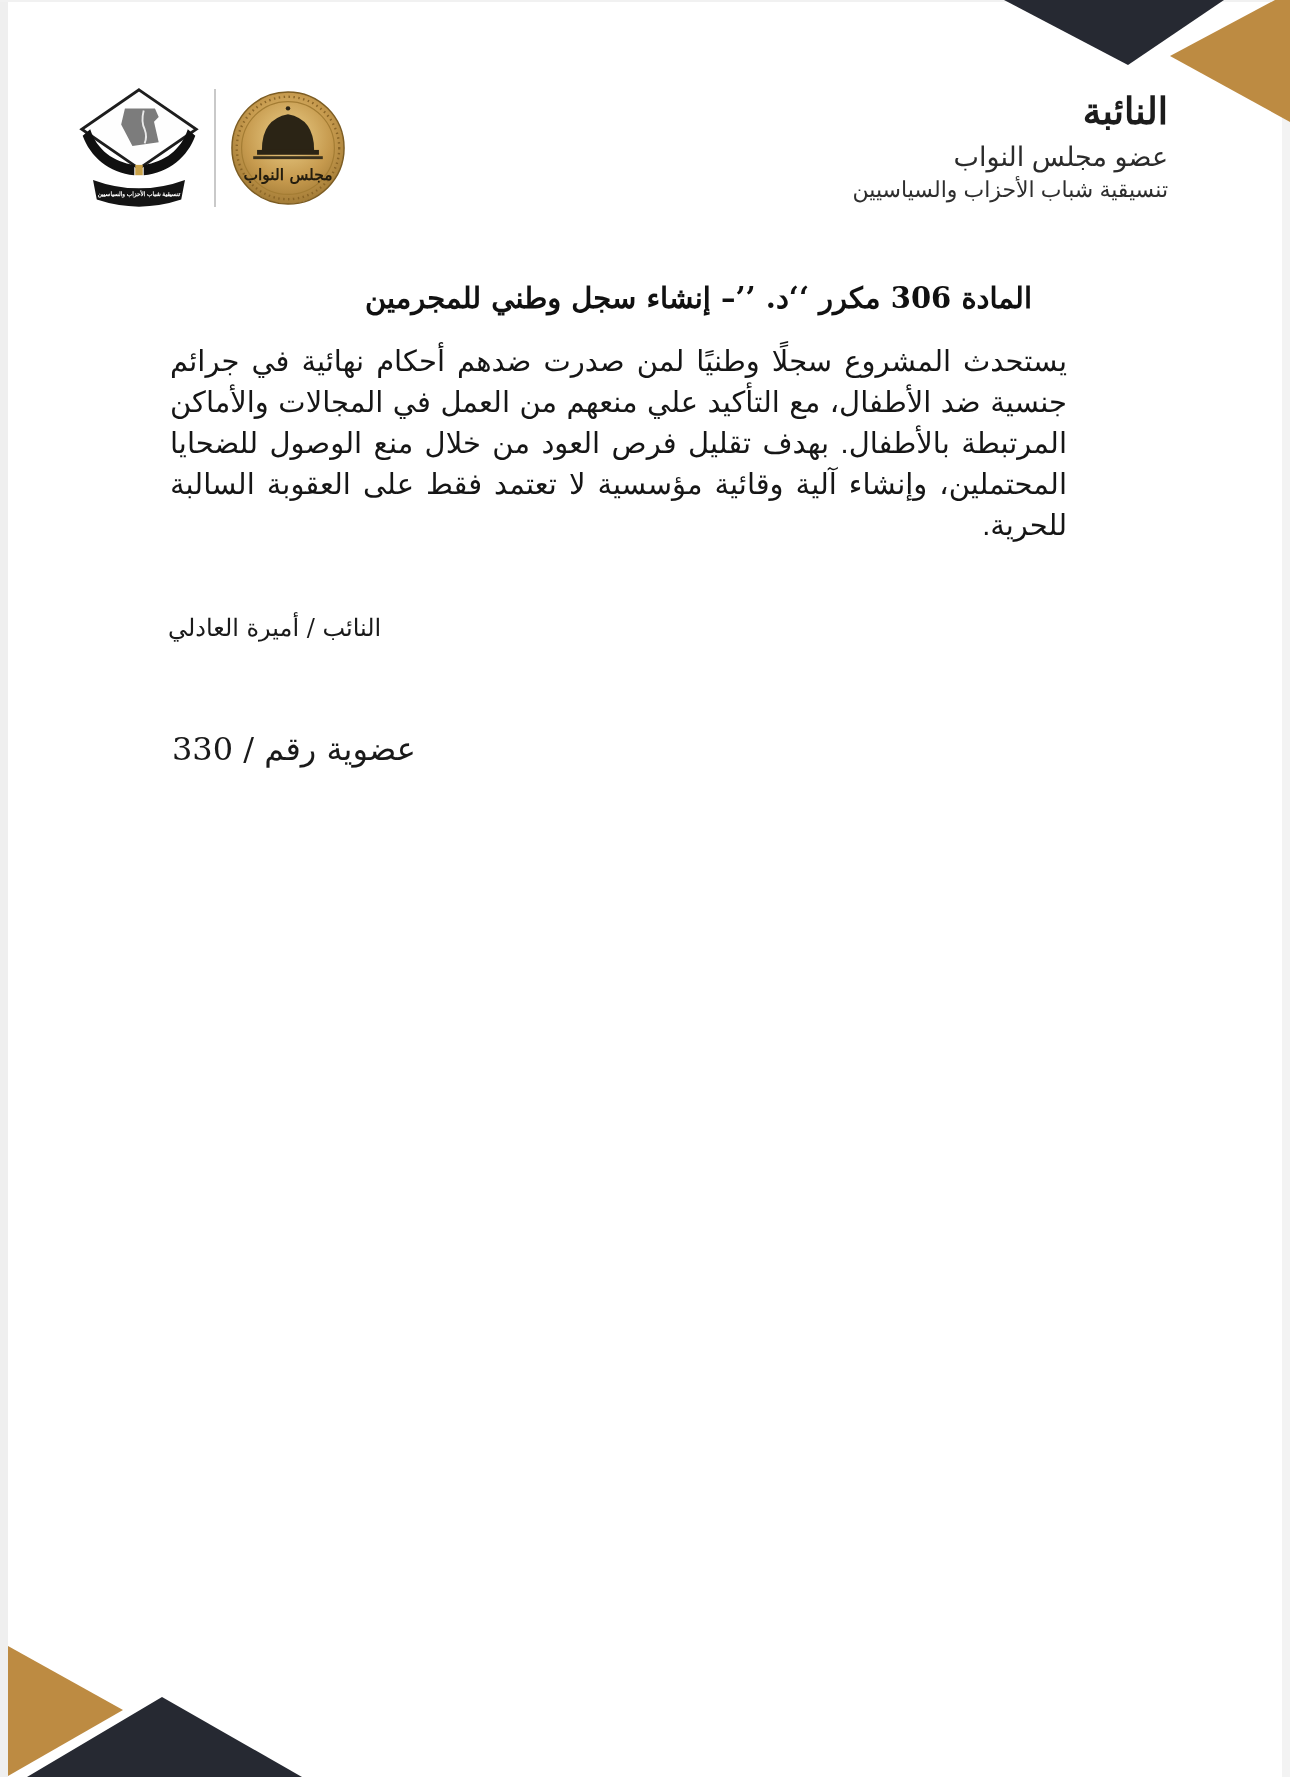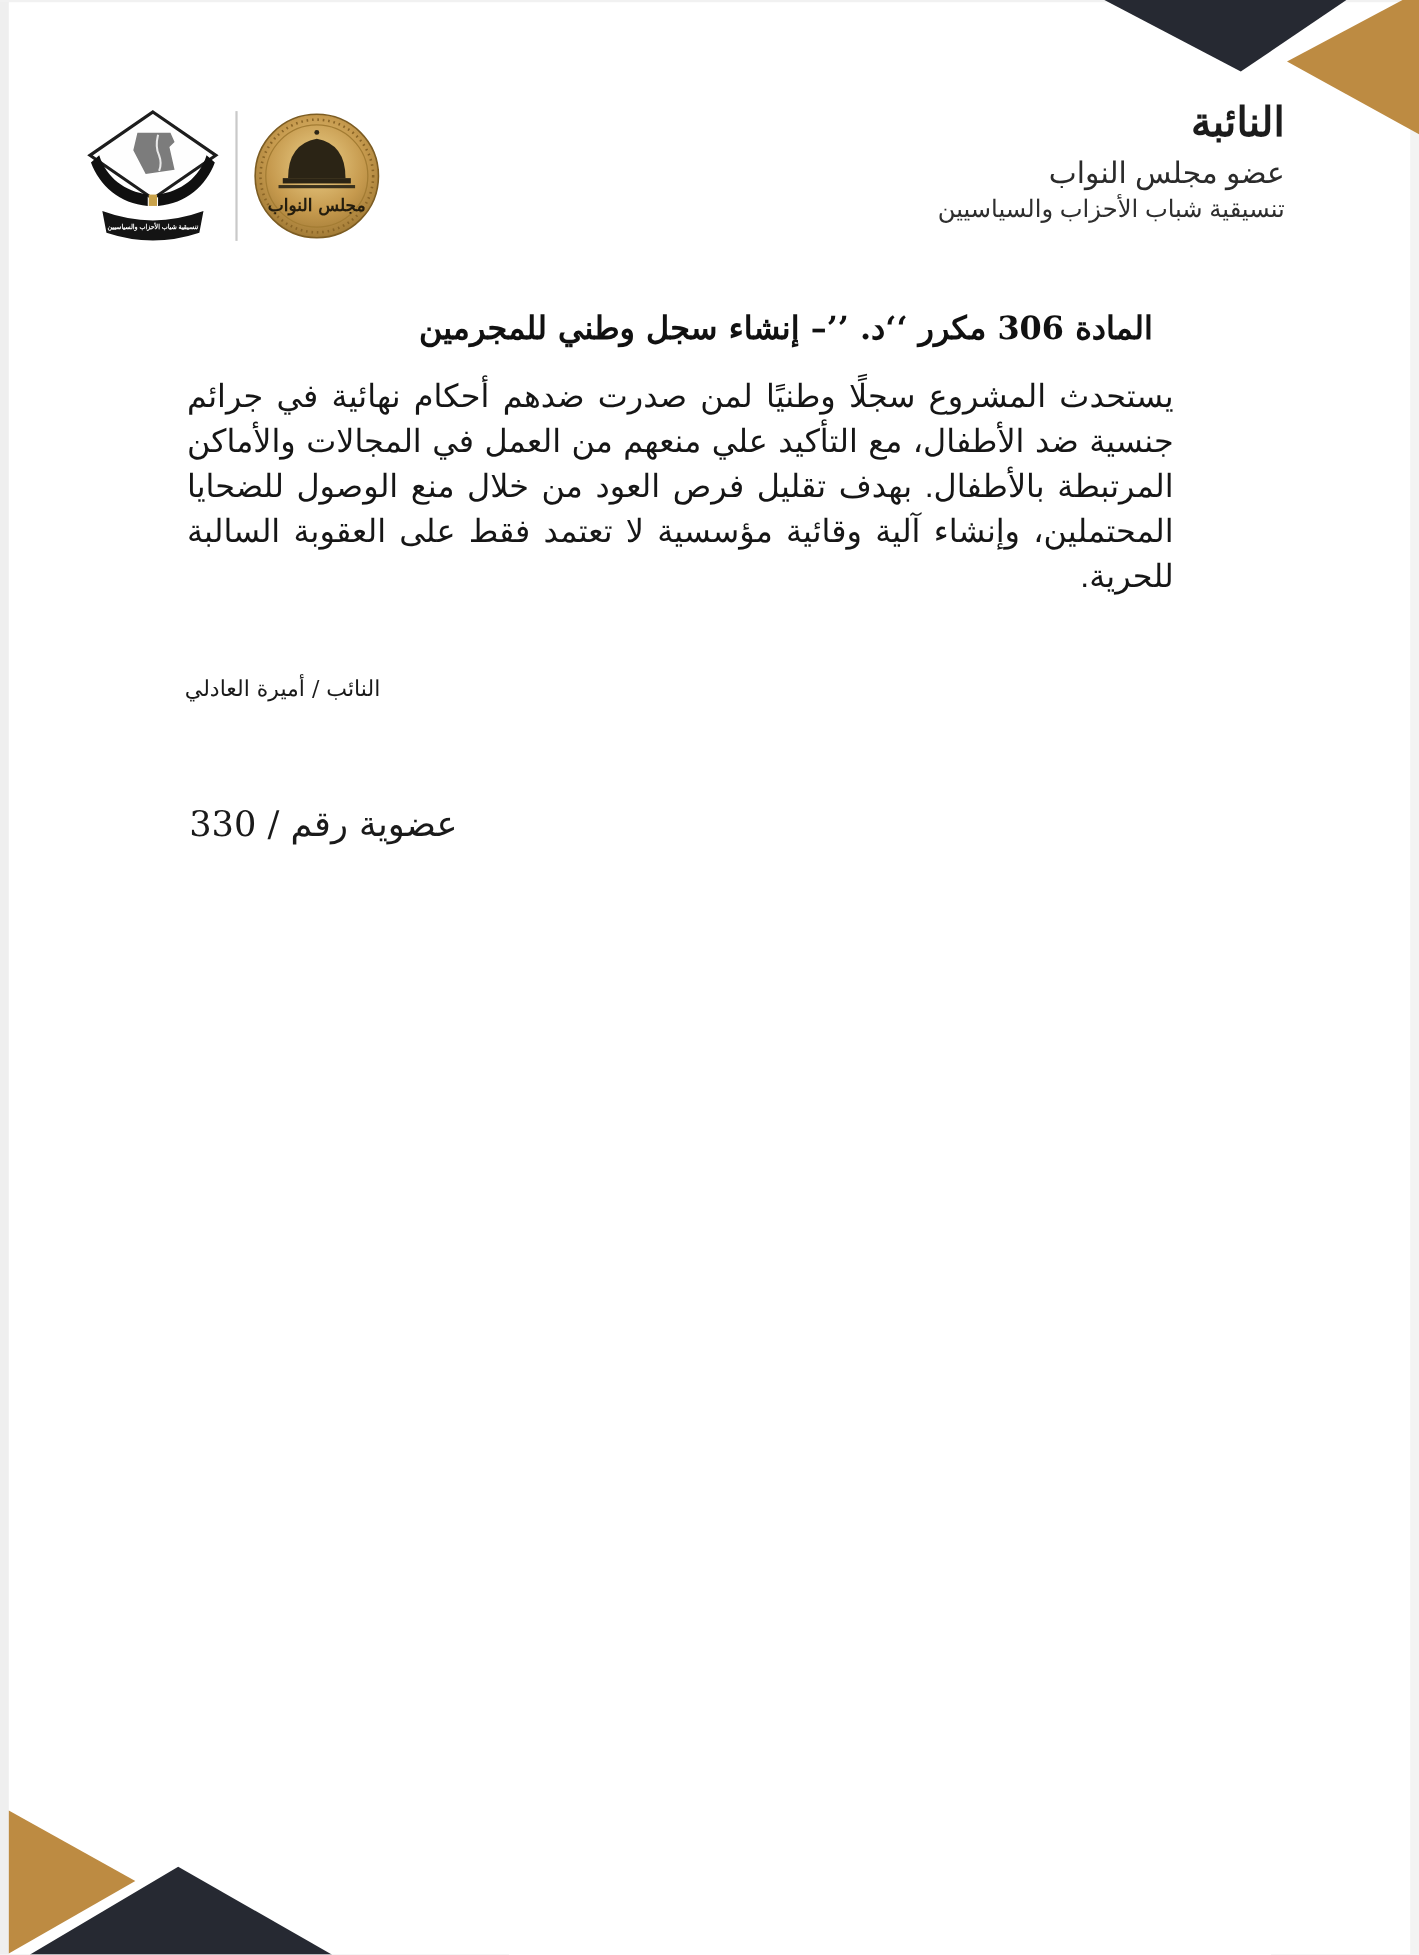--- a/index.html
+++ b/index.html
@@ -19,7 +19,7 @@
   .corner-svg{position:absolute;left:0;top:0;width:1290px;height:1777px;pointer-events:none;}
 
   
-  .logos{position:absolute;top:90px;left:78px;height:140px;display:flex;align-items:center;justify-content:space-between;}
+  .logos{position:absolute;top:78px;left:78px;height:140px;display:flex;align-items:center;justify-content:space-between;}
   .seal{width:116px;height:116px;}
   .logo-divider{width:2px;height:118px;background:#c9c9c9;margin:0 14px;}
   .emblem{width:122px;height:140px;}

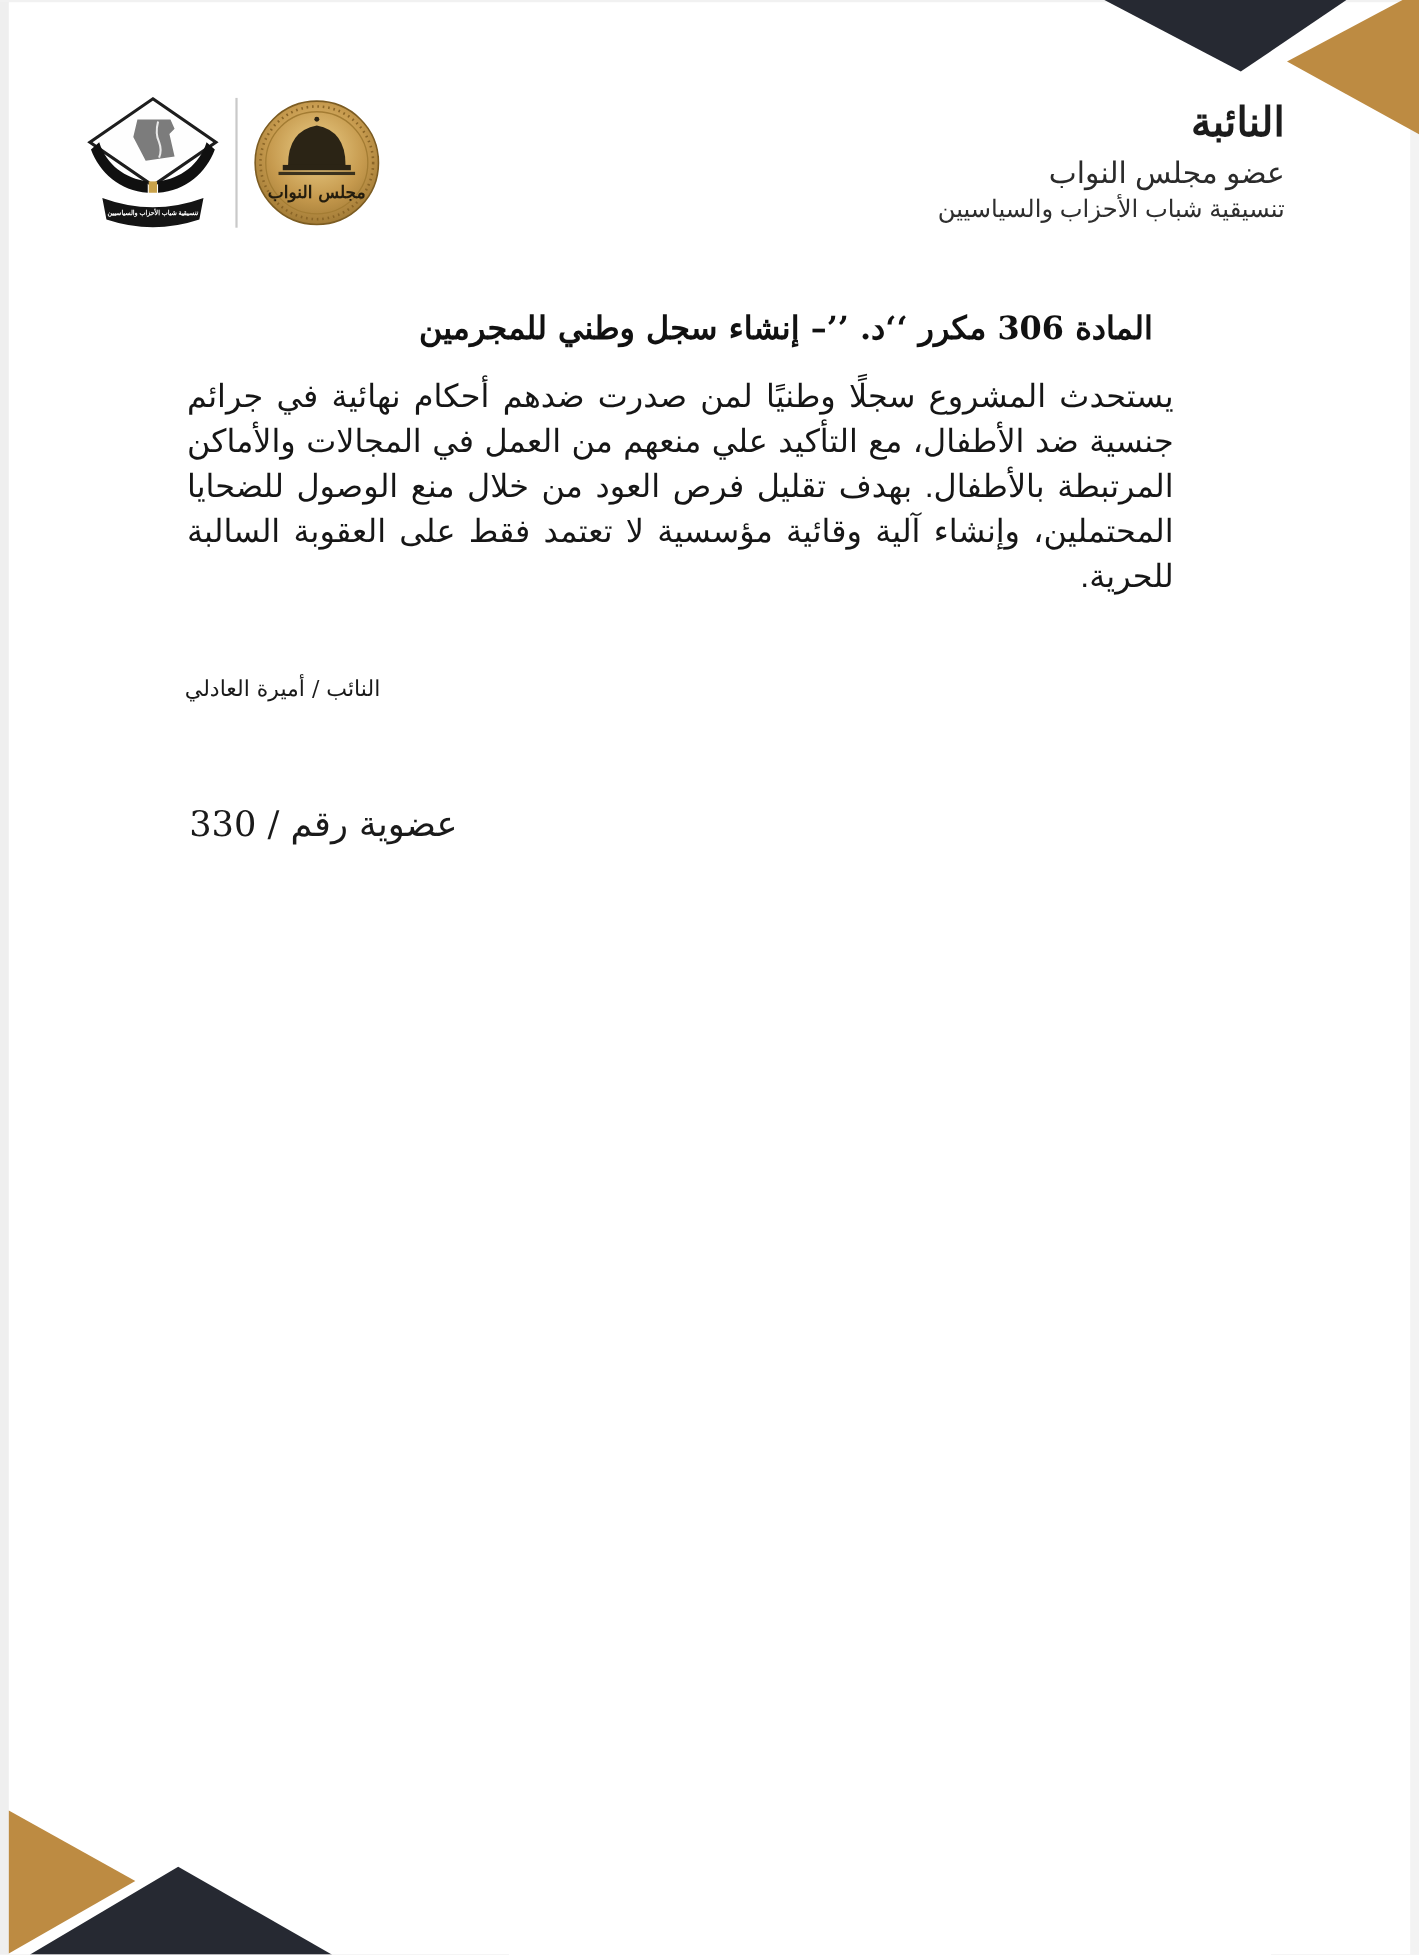--- a/index.html
+++ b/index.html
@@ -36,7 +36,7 @@
 
   
   .doc-title{
-    position:absolute;top:281px;right:242px;
+    position:absolute;top:281px;right:258px;
     font-family:"DejaVu Serif","Liberation Serif",serif;
     font-size:29px;font-weight:700;color:#111;white-space:nowrap;
   }

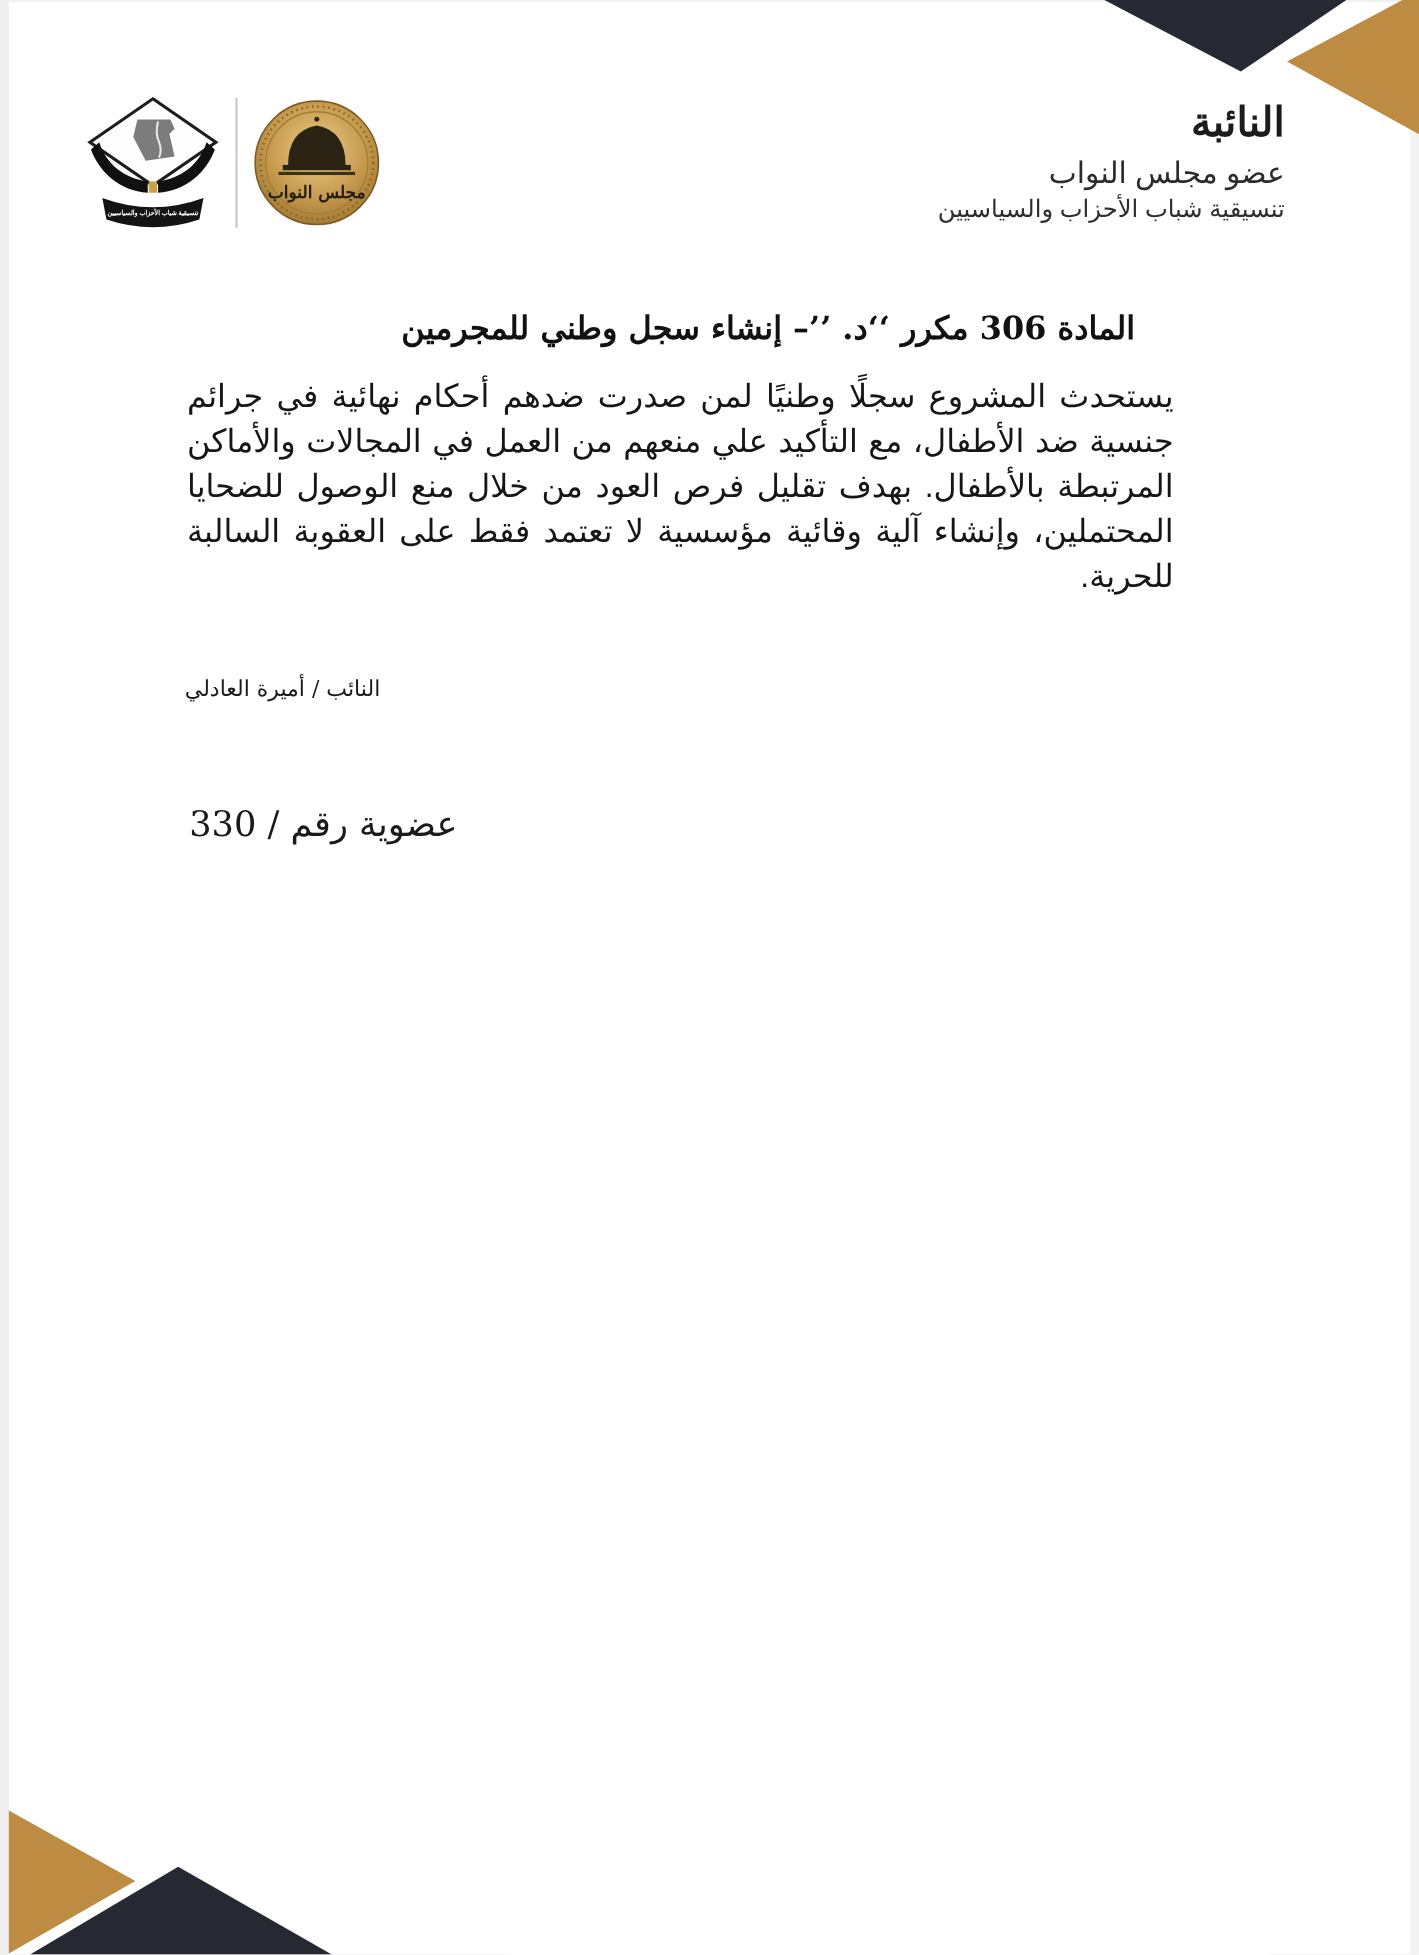--- a/index.html
+++ b/index.html
@@ -49,7 +49,7 @@
   .signature{
     position:absolute;top:614px;left:168px;
     font-family:"DejaVu Serif","Liberation Serif",serif;
-    font-size:20px;color:#1a1a1a;direction:rtl;
+    font-size:24px;color:#1a1a1a;direction:rtl;
   }
   .membership{
     position:absolute;top:730px;left:172px;

